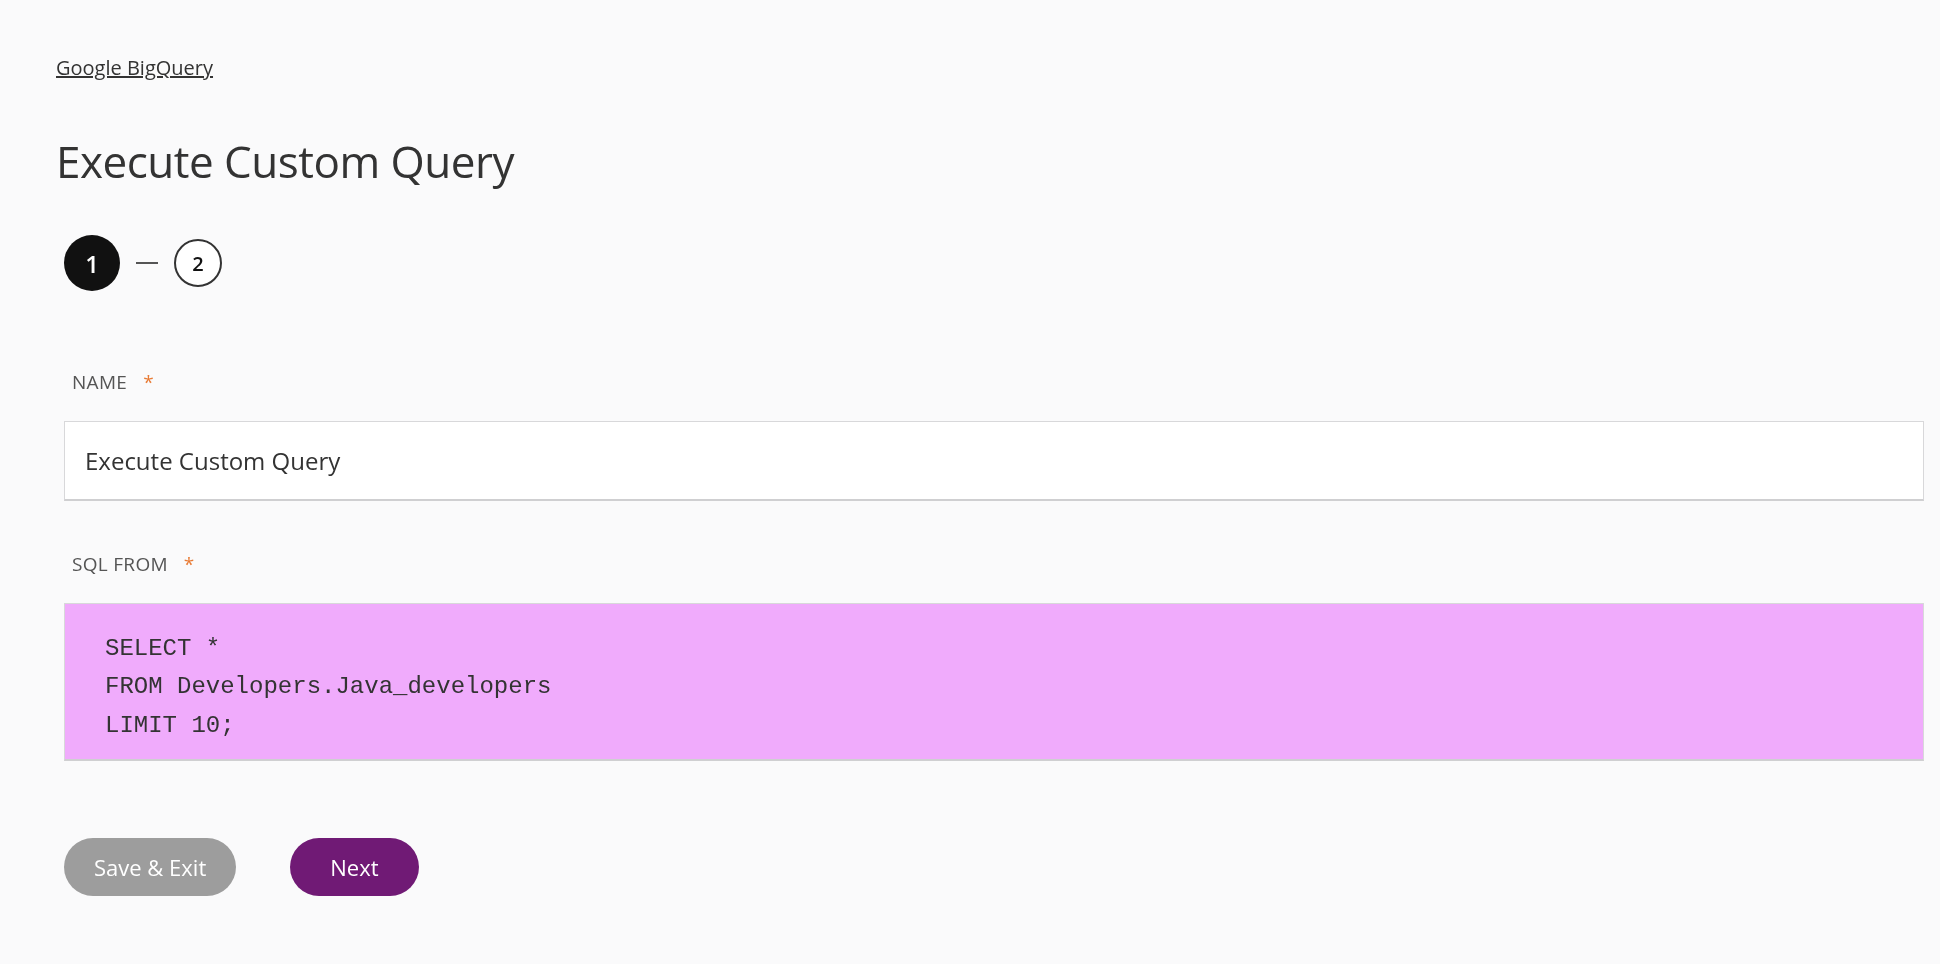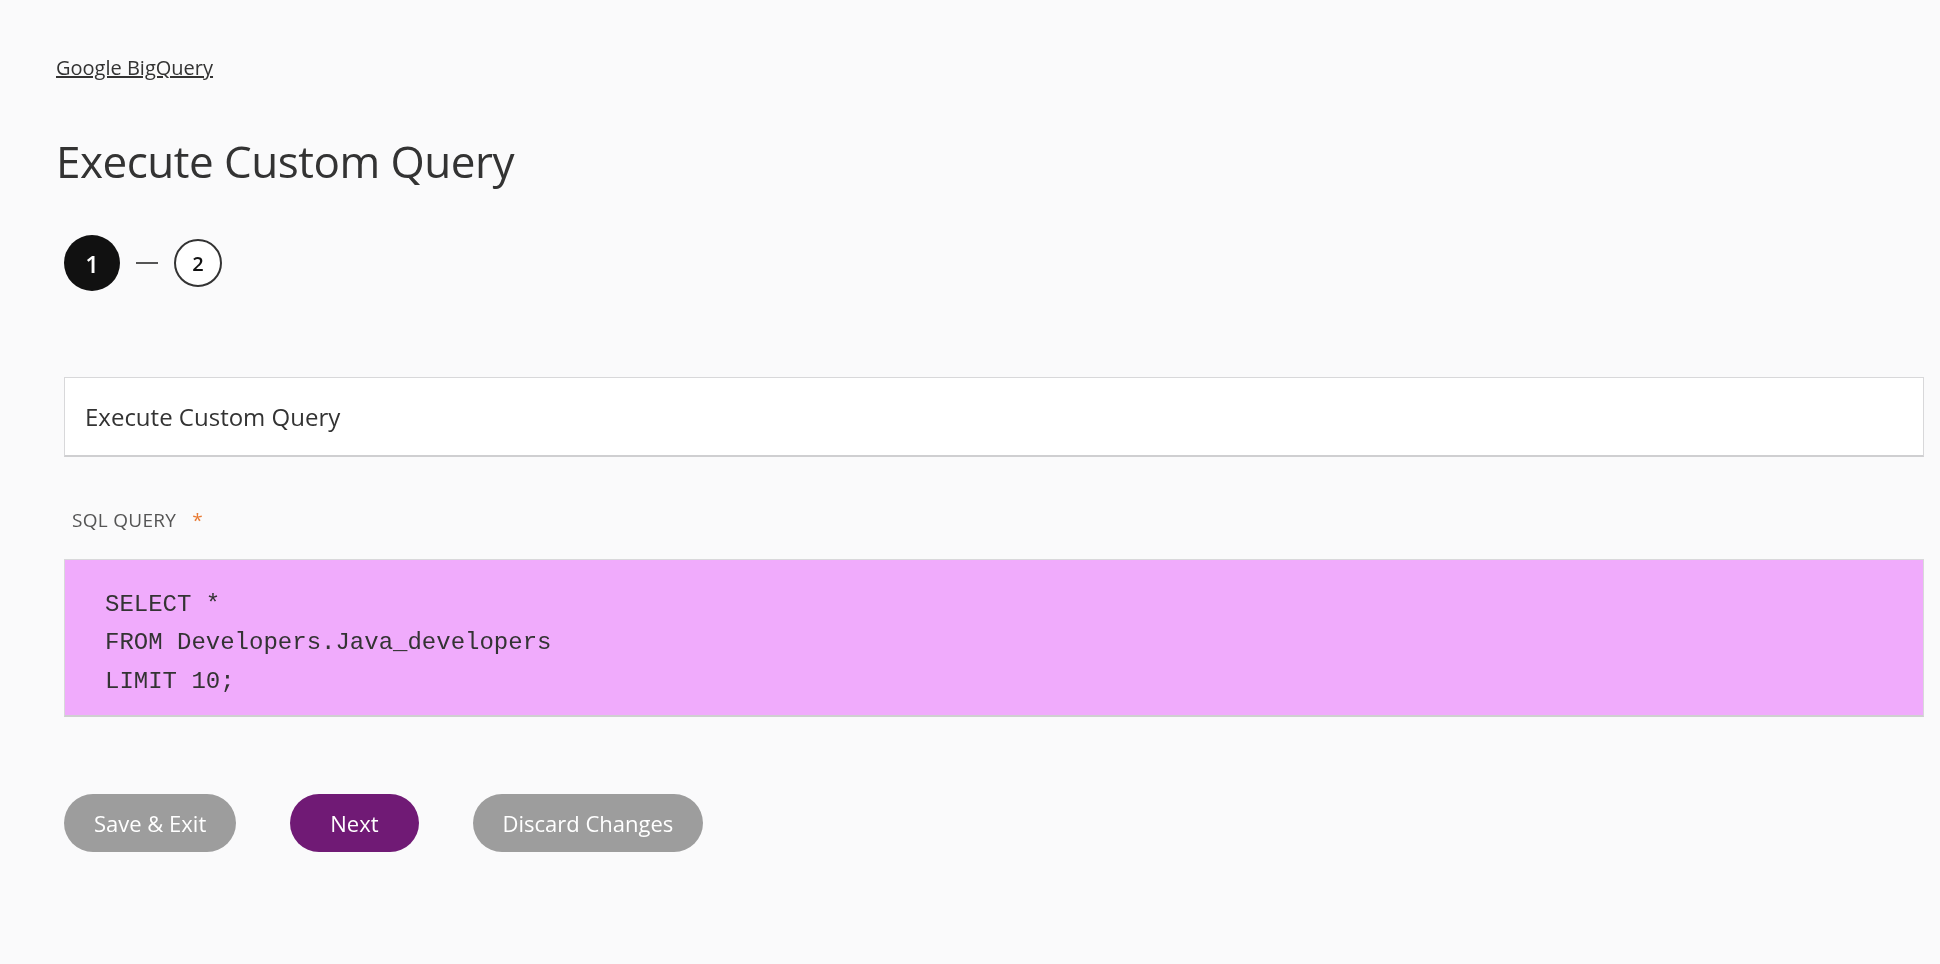--- a/index.html
+++ b/index.html
@@ -142,6 +142,9 @@
 </div>
 
 <div class="form-group">
+  <label class="form-label">
+    <span>NAME</span><span class="required-mark">*</span>
+  </label>
   <input type="text" class="text-input" value="Execute Custom Query" style="">
 </div>
 

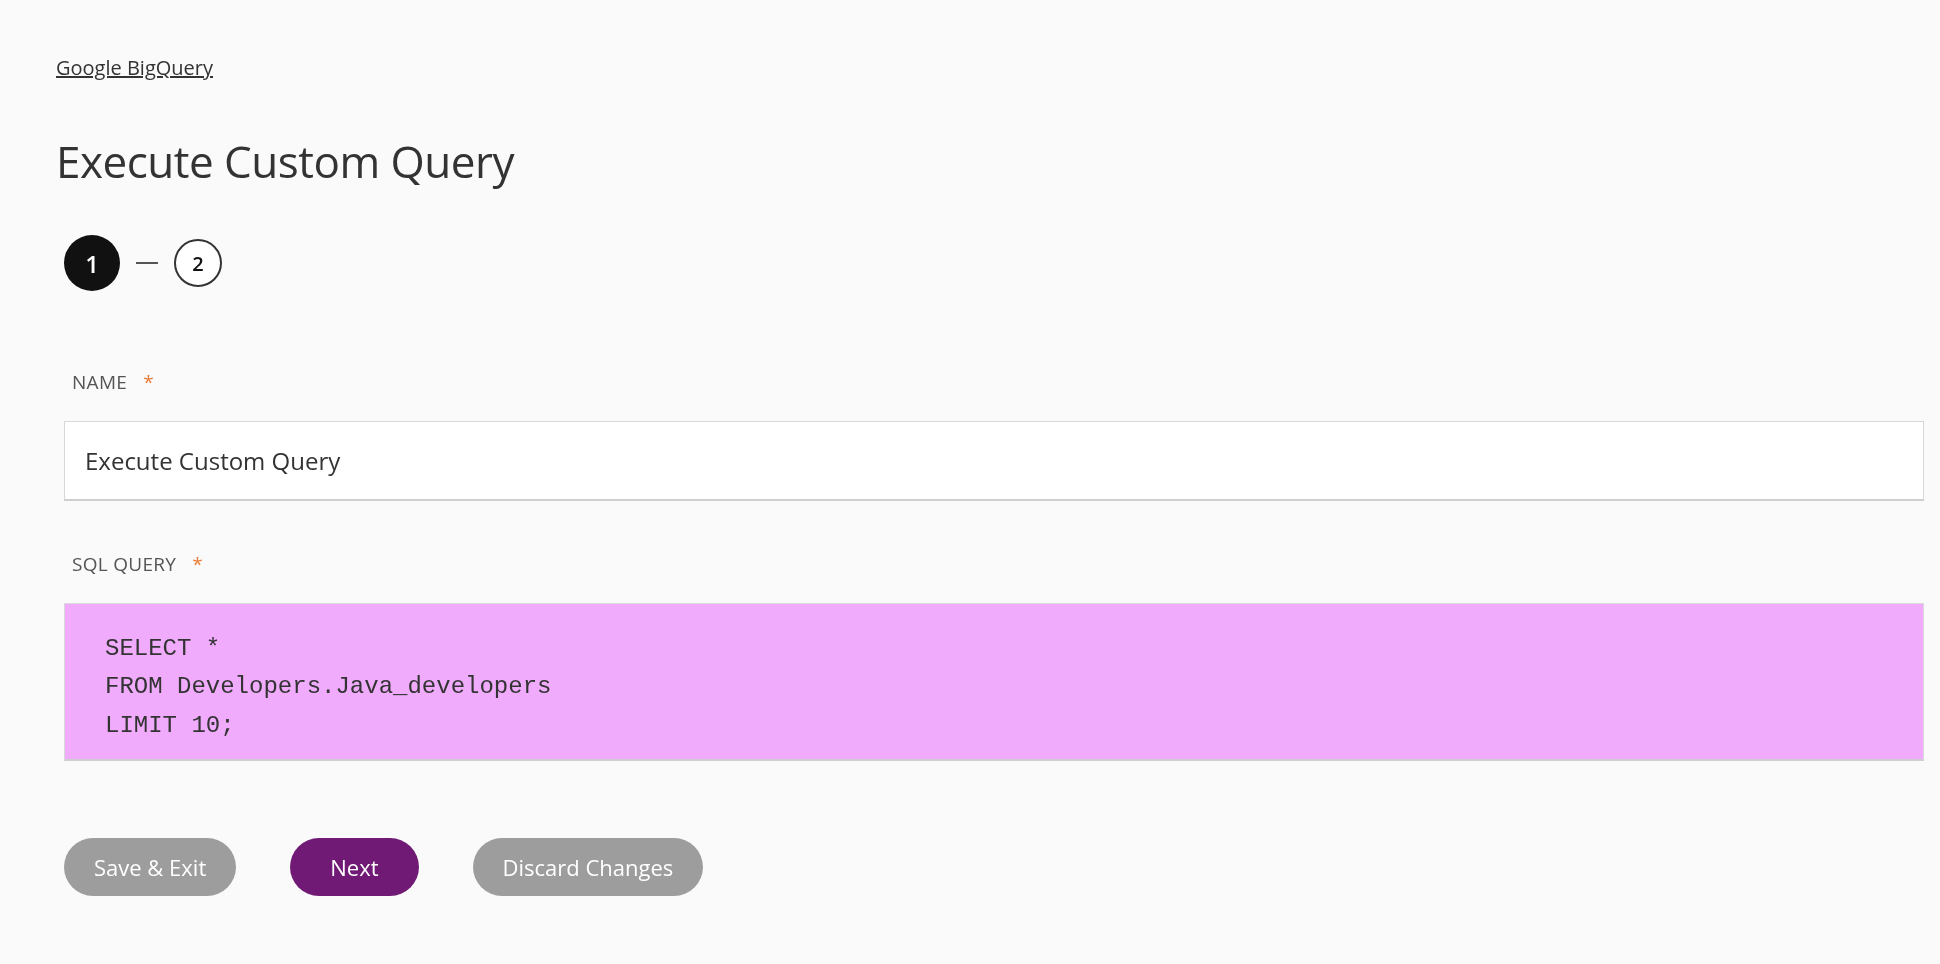--- a/index.html
+++ b/index.html
@@ -150,7 +150,7 @@
 
 <div class="form-group">
   <label class="form-label">
-    <span>SQL QUERY</span><span class="required-mark">*</span>
+    <span>SQL FROM</span><span class="required-mark">*</span>
   </label>
   <textarea class="textarea-input" style="">SELECT *
 FROM Developers.Java_developers

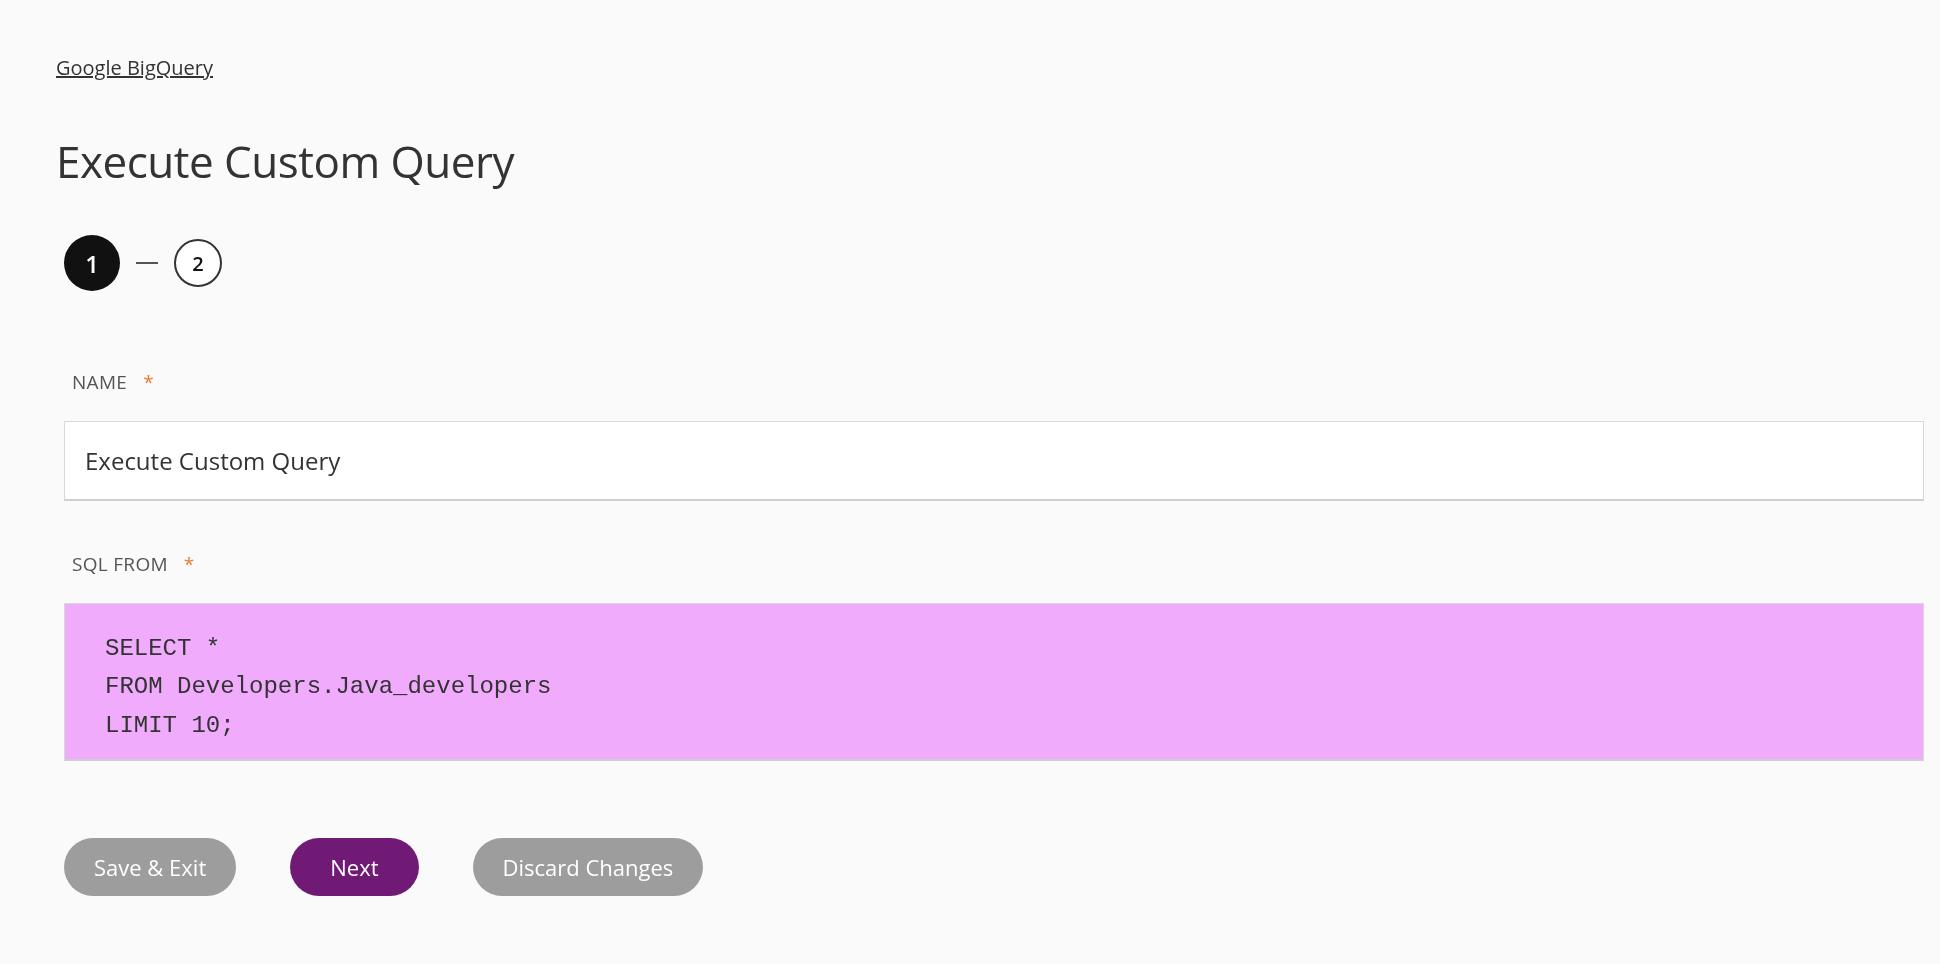--- a/index.html
+++ b/index.html
@@ -160,7 +160,6 @@
 <div class="button-bar">
   <button class="btn btn-gray">Save &amp; Exit</button>
   <button class="btn btn-primary">Next</button>
-  <button class="btn btn-gray">Discard Changes</button>
 </div>
 
 

